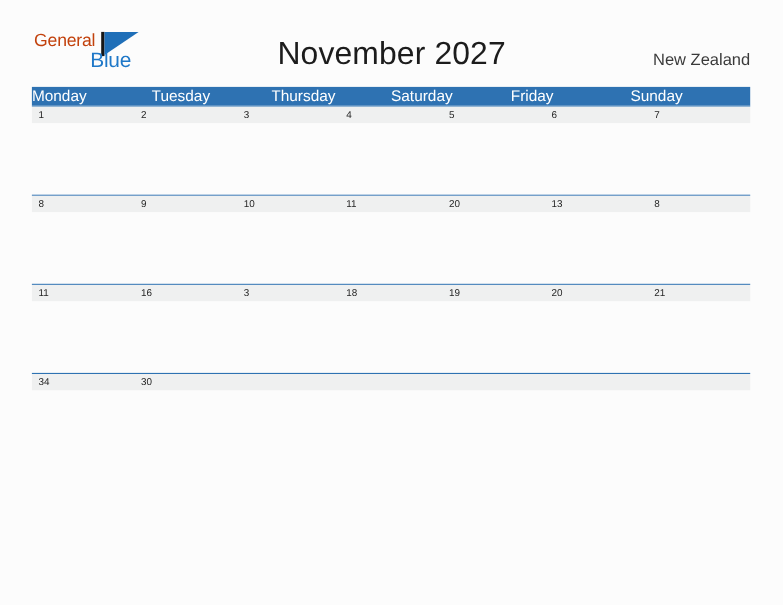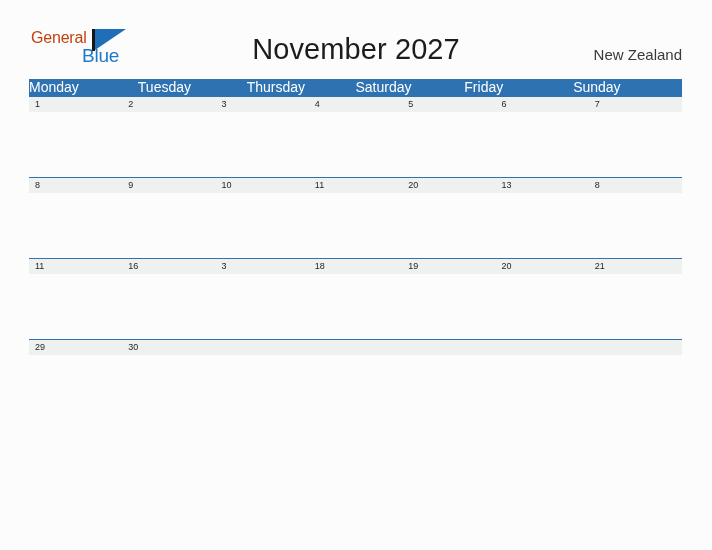--- a/index.html
+++ b/index.html
@@ -262,7 +262,7 @@
 
     <div class="week-row">
       <div class="date-band">
-        <div class="date-cell">29</div>
+        <div class="date-cell">34</div>
         <div class="date-cell">30</div>
         <div class="date-cell"></div>
         <div class="date-cell"></div>

